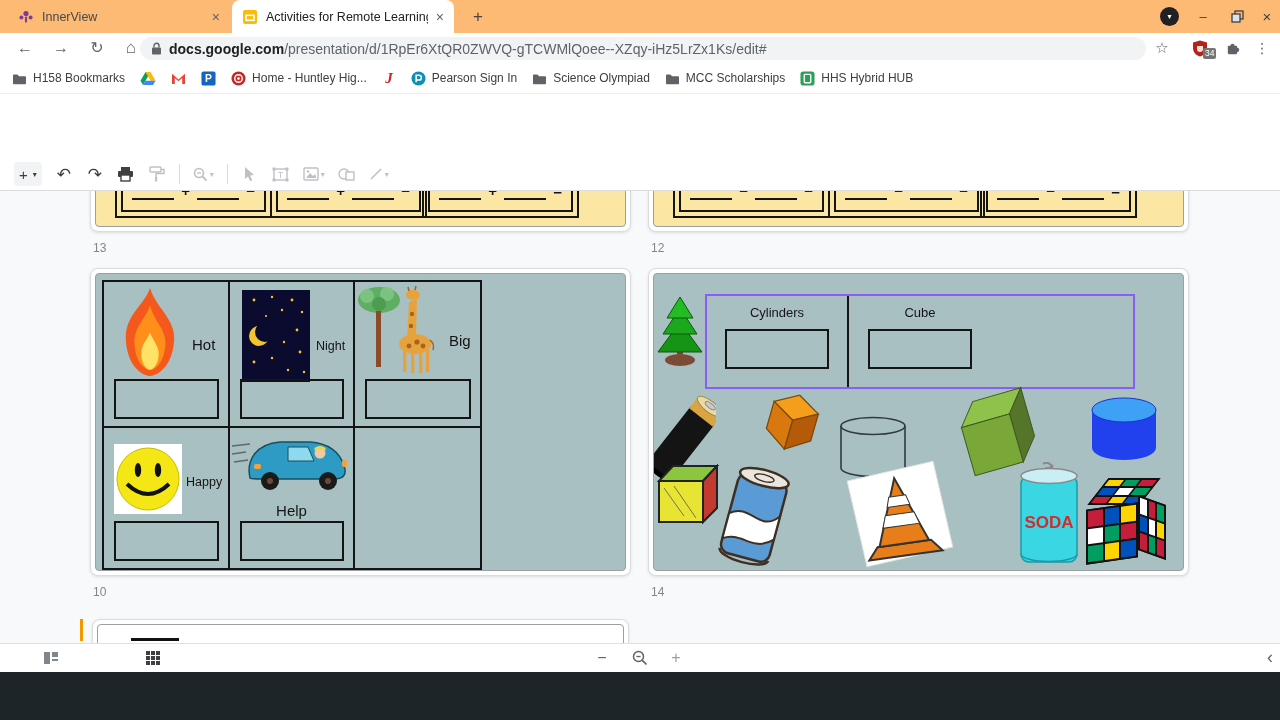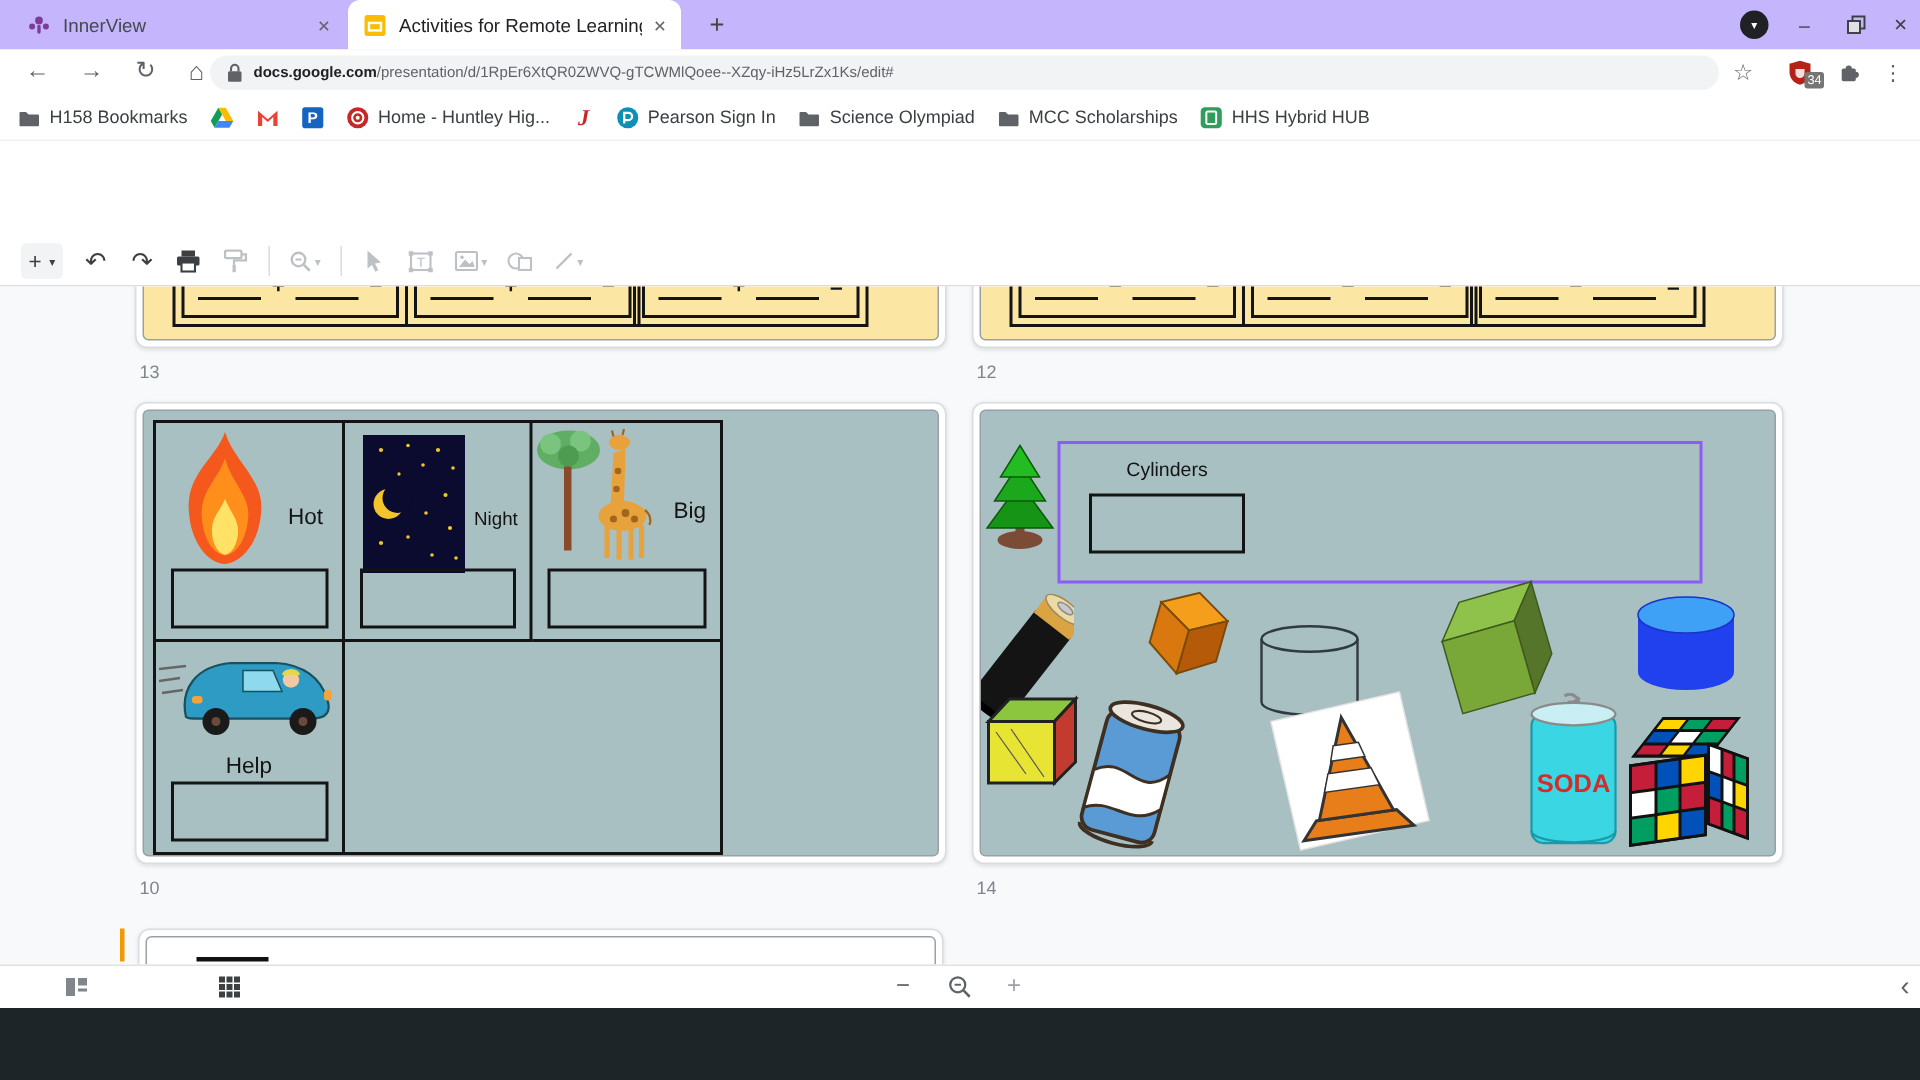--- a/index.html
+++ b/index.html
@@ -7,7 +7,7 @@
 #screen{position:relative;width:1280px;height:720px;background:#fff;overflow:hidden;font-family:"Liberation Sans",sans-serif}
 svg{display:block}
 
-.tabstrip{position:absolute;left:0;top:0;width:100%;height:33px;background:#c4b5fd}
+.tabstrip{position:absolute;left:0;top:0;width:100%;height:33px;background:#fdba74}
 .tab{position:absolute;top:0;height:33px;display:flex;align-items:center;gap:8px;padding:0 10px;font-size:12.5px;color:#45494D}
 .tab.inactive{left:8px;width:222px}
 .tab.active{left:232px;width:222px;background:#fff;border-radius:8px 8px 0 0;color:#202124}

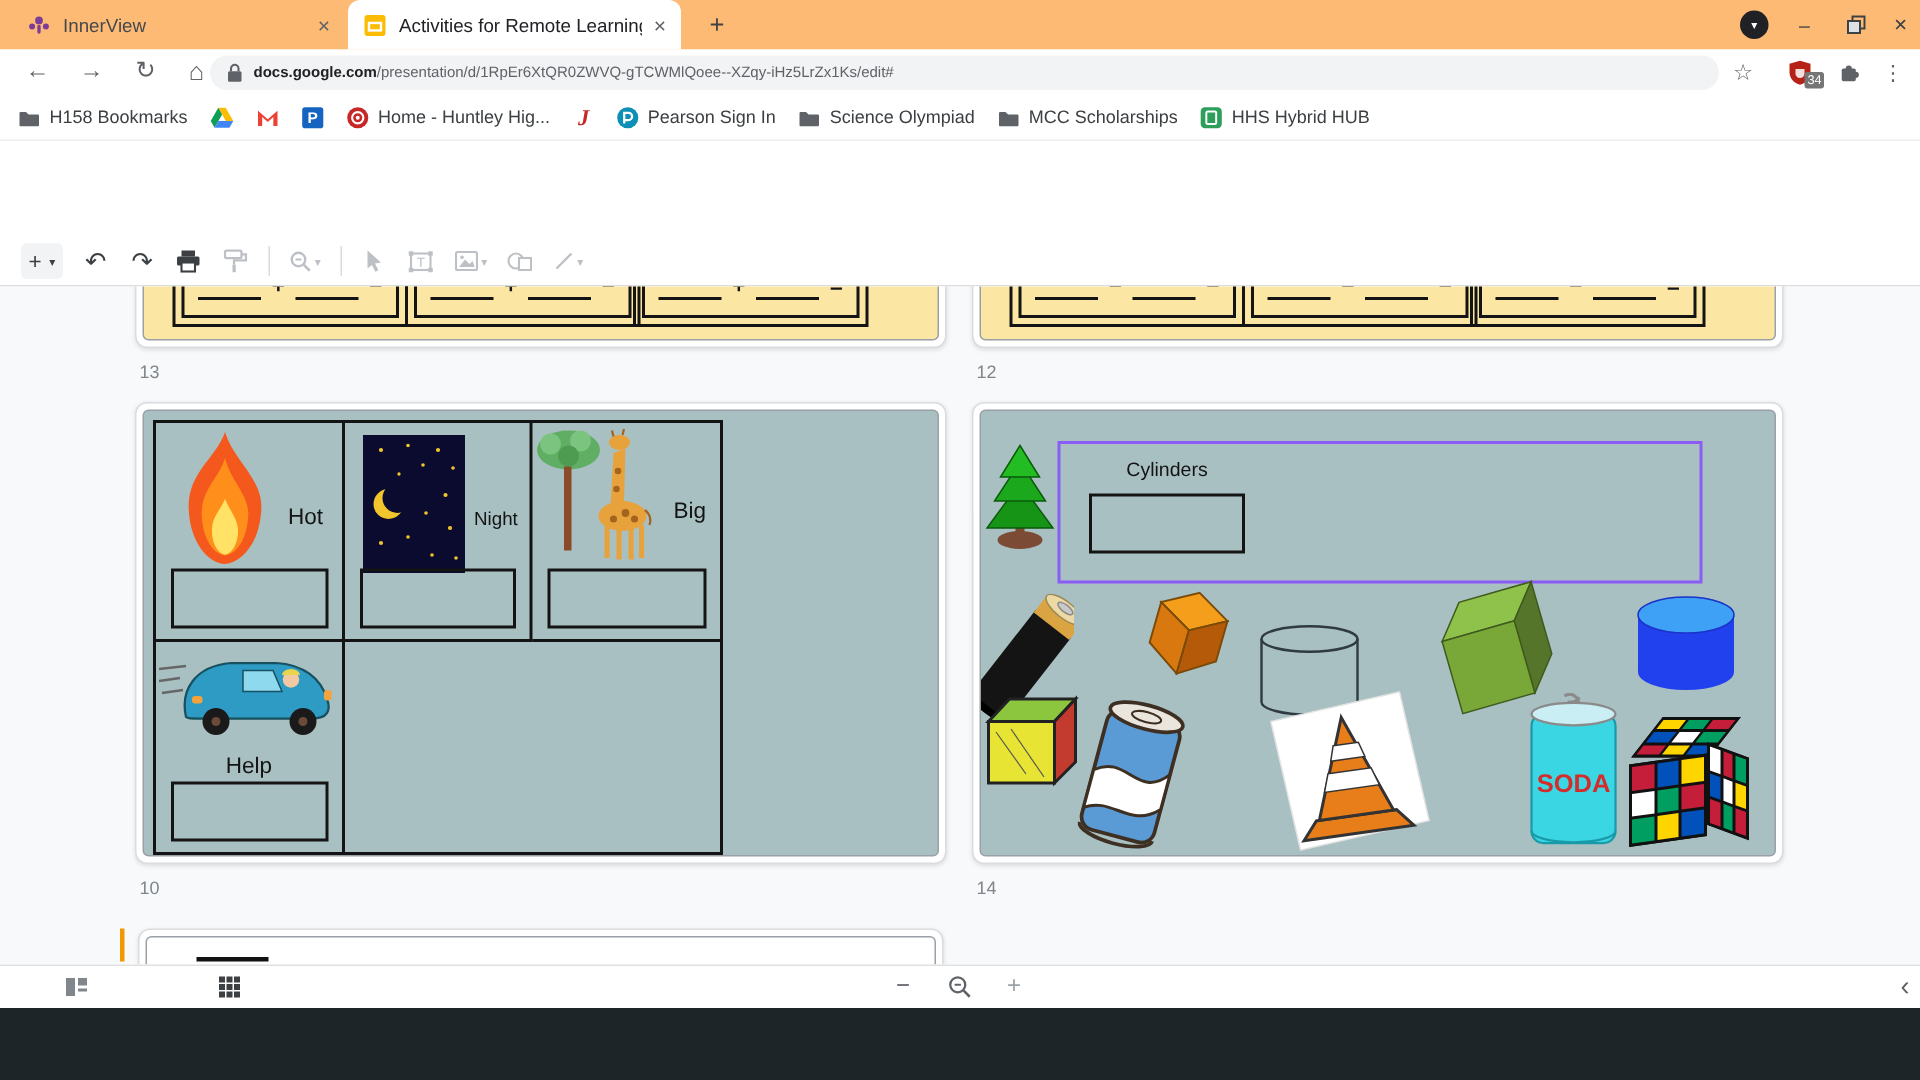--- a/index.html
+++ b/index.html
@@ -19,7 +19,7 @@
 
 .addrbar{position:absolute;left:0;top:33px;width:100%;height:30px;background:#fff}
 .navic{position:absolute;top:33px;height:30px;width:26px;text-align:center;line-height:30px;font-size:16px;color:#5F6368}
-.urlpill{position:absolute;left:140px;right:134px;top:37px;height:23px;background:#F1F3F4;border-radius:12px;display:flex;align-items:center;gap:7px;padding:0 11px;font-size:10px;white-space:nowrap;overflow:hidden}
+.urlpill{position:absolute;left:140px;right:134px;top:37px;height:23px;background:#F1F3F4;border-radius:12px;display:flex;align-items:center;gap:7px;padding:0 11px;font-size:14px;white-space:nowrap;overflow:hidden}
 .urldomain{color:#202124;font-weight:700}
 .urlpath{color:#5F6368}
 .addric{position:absolute;top:33px;height:30px;display:flex;align-items:center;justify-content:center}

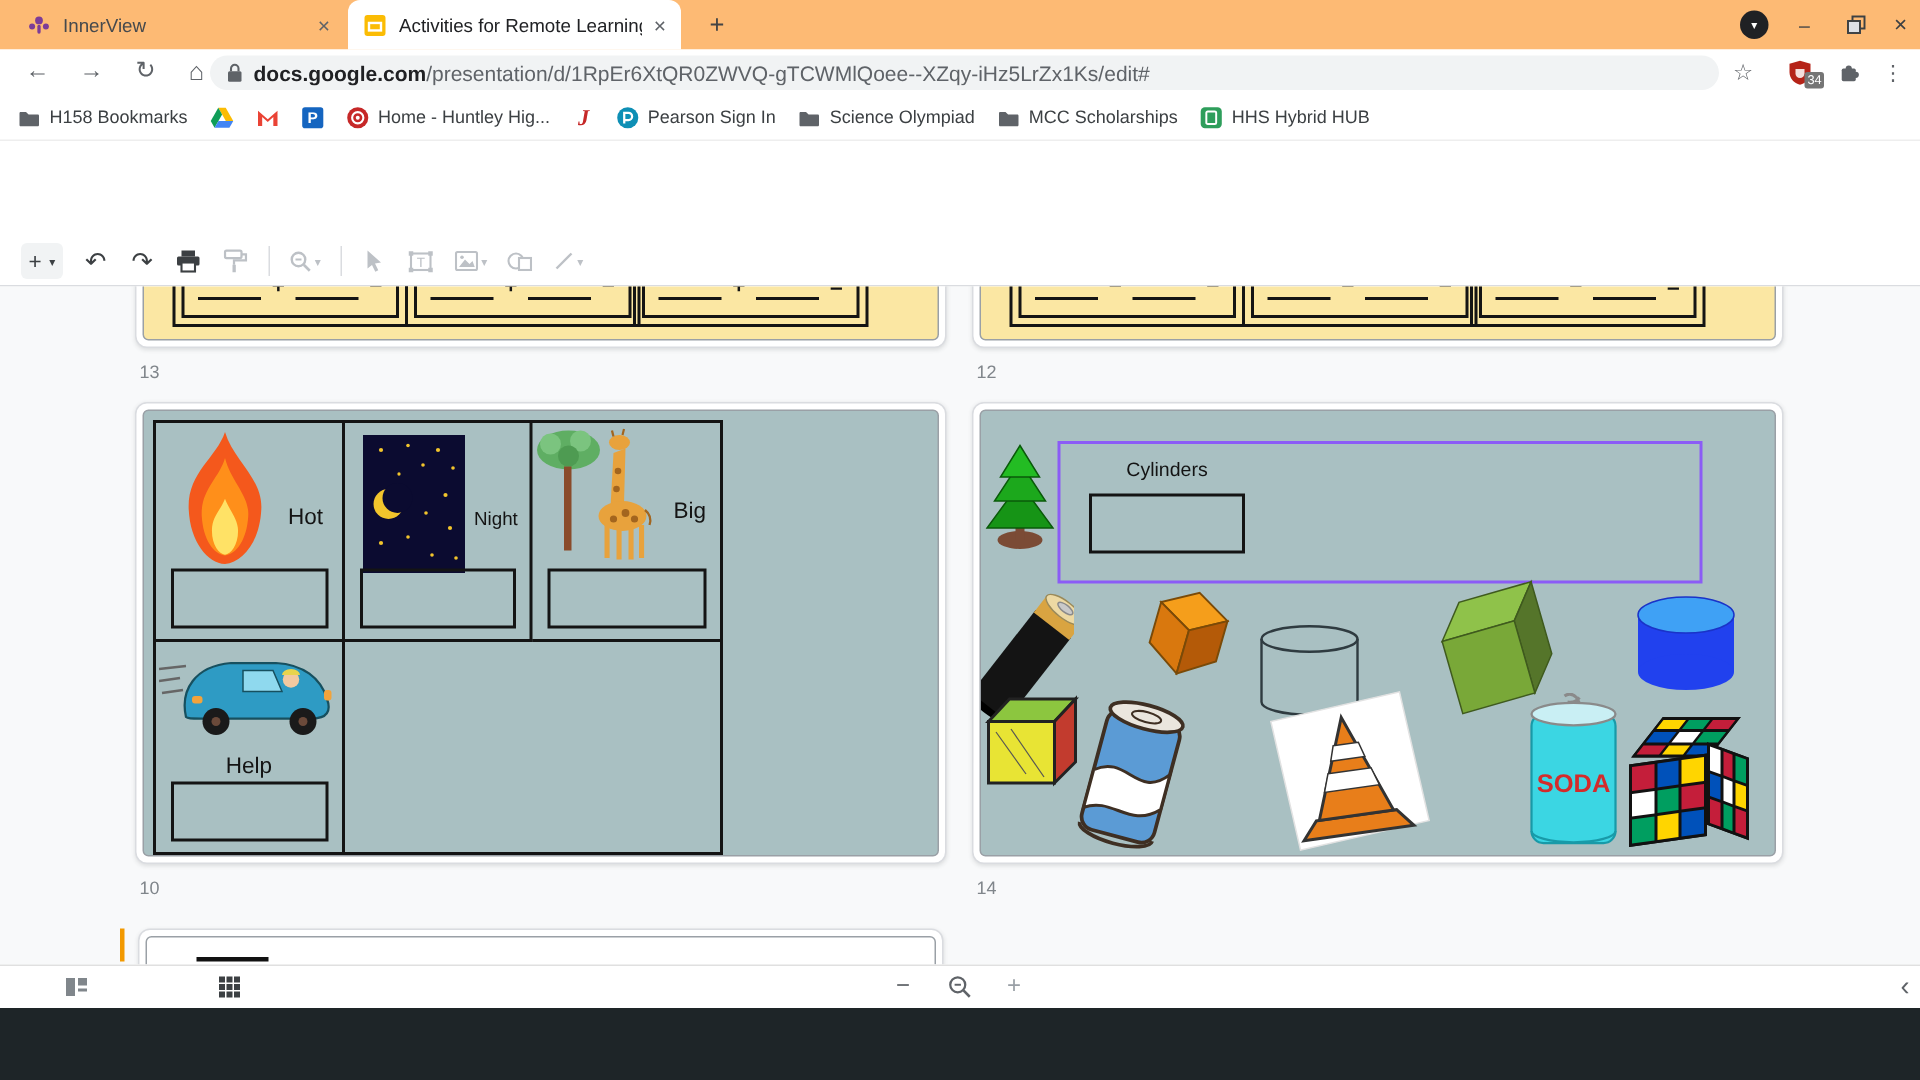--- a/index.html
+++ b/index.html
@@ -520,6 +520,10 @@
               <div class="t14hdr">Cylinders</div>
               <div class="t14box"></div>
             </div>
+          <div class="t14col">
+              <div class="t14hdr">Cube</div>
+              <div class="t14box"></div>
+            </div>
         </div>
         <svg class="art" style="left:0;top:110px" width="62" height="108" viewBox="0 0 62 108">
           <g transform="rotate(38 31 54)">

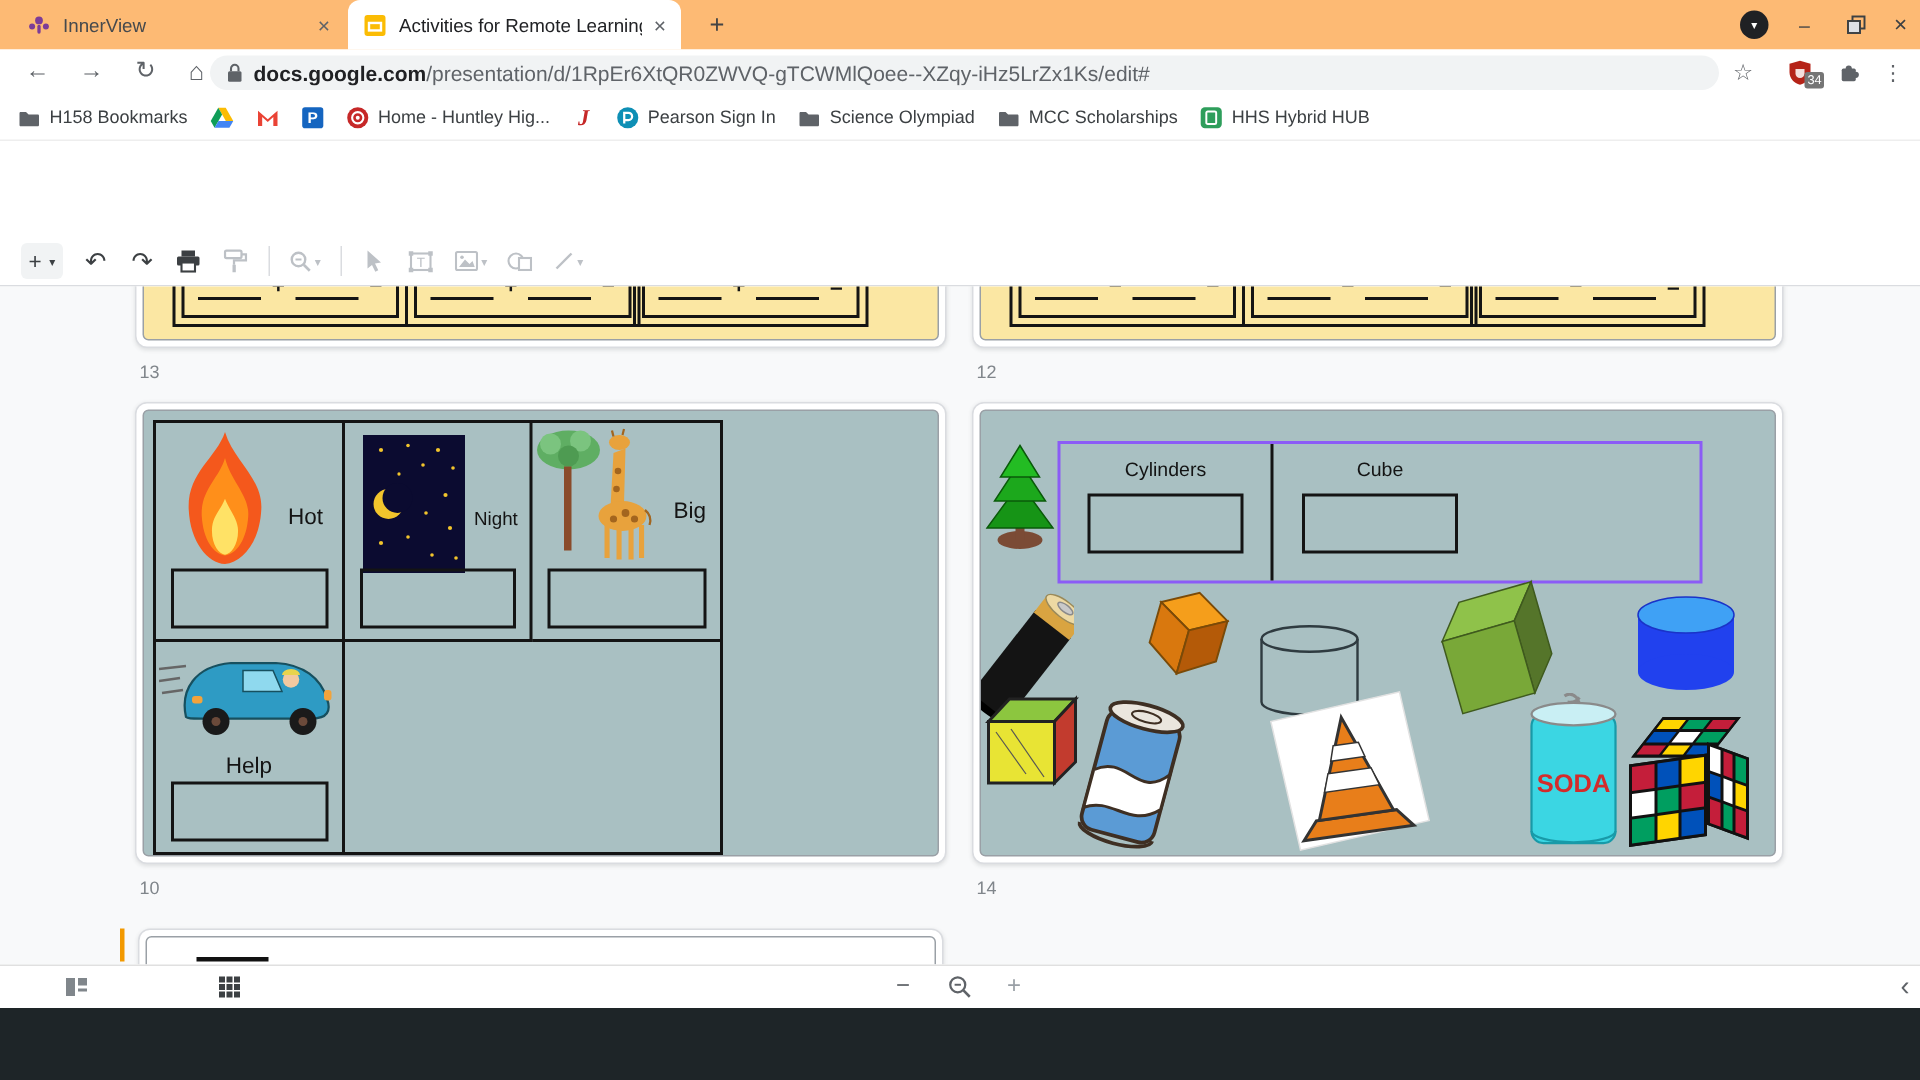--- a/index.html
+++ b/index.html
@@ -481,6 +481,17 @@
             <div class="ansbox"></div>
           </div>
           <div class="c">
+            <svg class="art" style="left:10px;top:16px" width="68" height="70" viewBox="0 0 68 70">
+              <rect width="68" height="70" fill="#fff"></rect>
+              <circle cx="34" cy="35" r="31" fill="#F5E616" stroke="#C9BA00" stroke-width="1"></circle>
+              <ellipse cx="24" cy="26" rx="3.2" ry="7" fill="#111"></ellipse>
+                <ellipse cx="44" cy="26" rx="3.2" ry="7" fill="#111"></ellipse>
+              <path d="M13,40 Q34,60 55,40" fill="none" stroke="#111" stroke-width="4"></path>
+            </svg>
+            <span class="lbl sm" style="left:82px;top:47px">Happy</span>
+            <div class="ansbox"></div>
+          </div>
+          <div class="c">
             <svg class="art" style="left:2px;top:2px" width="117" height="68" viewBox="0 0 117 68">
               <g stroke="#666" stroke-width="1.6">
                   <line x1="0" y1="16" x2="18" y2="14"></line>

